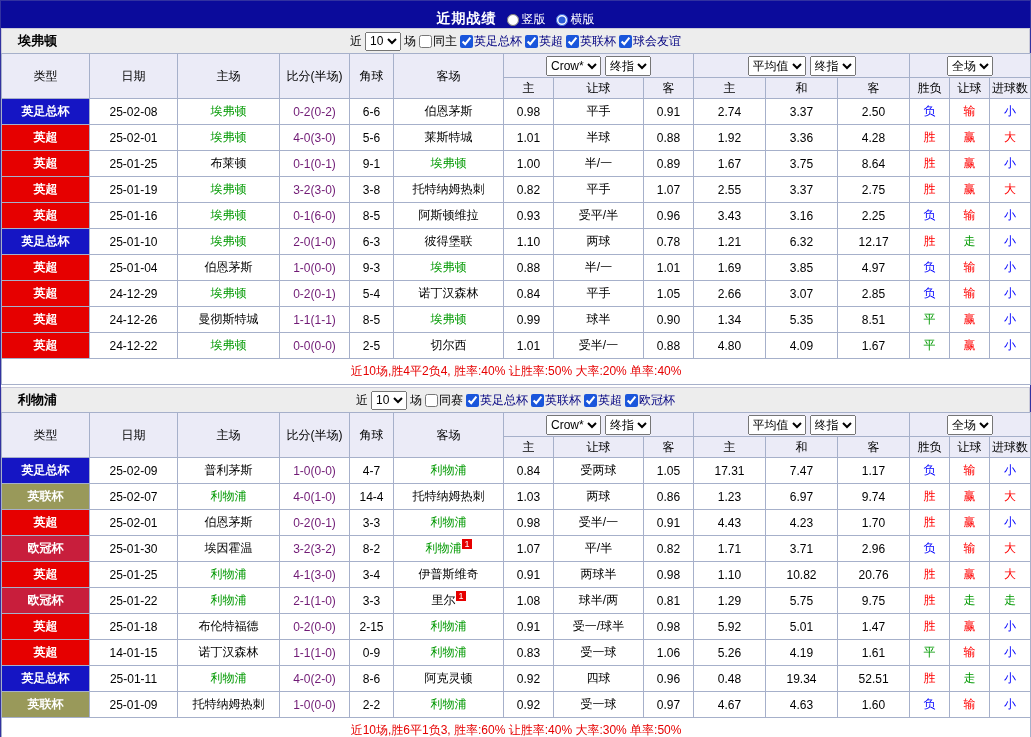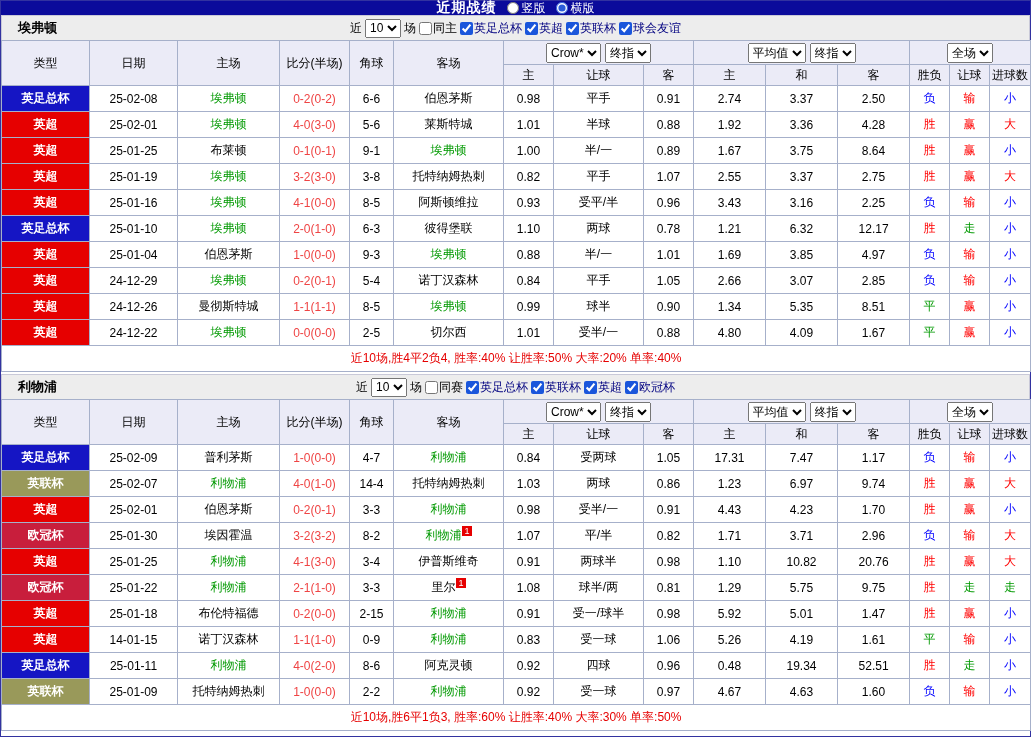--- a/index.html
+++ b/index.html
@@ -6,7 +6,7 @@
   html,body{background:#fff}
   body{width:1031px;font-family:"Liberation Sans","DejaVu Sans",sans-serif;font-size:12px}
   .page{width:1031px;min-height:737px;border:1px solid #3232a0;background:#fff}
-  .titlebar{height:14px;background:#0b0b9b;display:flex;align-items:center;justify-content:center;gap:10px;color:#fff}
+  .titlebar{height:27px;background:#0b0b9b;display:flex;align-items:flex-end;justify-content:center;gap:10px;color:#fff}
   .titlebar .title{font-weight:bold;font-size:14px;letter-spacing:1px}
   .radio-opt{display:flex;align-items:center;gap:3px;font-size:12px;cursor:pointer;color:#fff}
   .radio-opt input{width:12px;height:12px;accent-color:#2b5cd9}

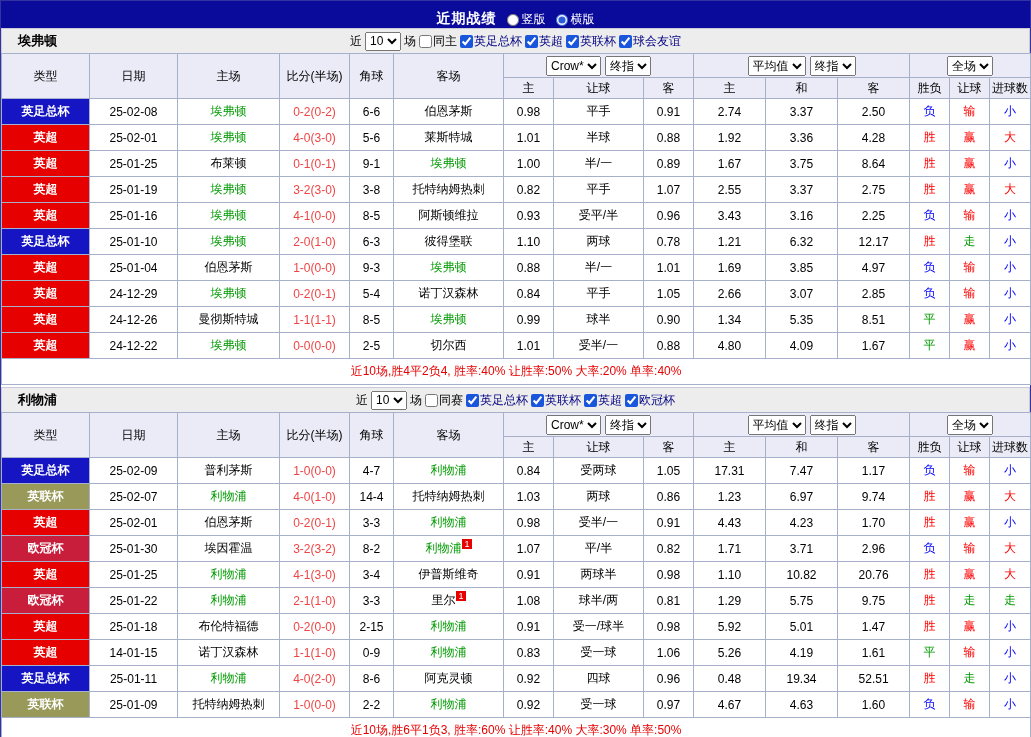--- a/index.html
+++ b/index.html
@@ -25,7 +25,7 @@
   .stats td{height:26px;font-size:12px;background:#fff}
   td.type{color:#fff;font-weight:bold}
   .focus{color:#009900}
-  td.score{color:#ef4444}
+  td.score{color:#701a75}
   td.team-cell{cursor:pointer}
   .rc{background:#e60000;color:#fff;font-size:9px;line-height:10px;padding:0 2px;display:inline-block;position:relative;top:-5px;margin-left:1px}
   .summary{color:#e60000;height:24px}

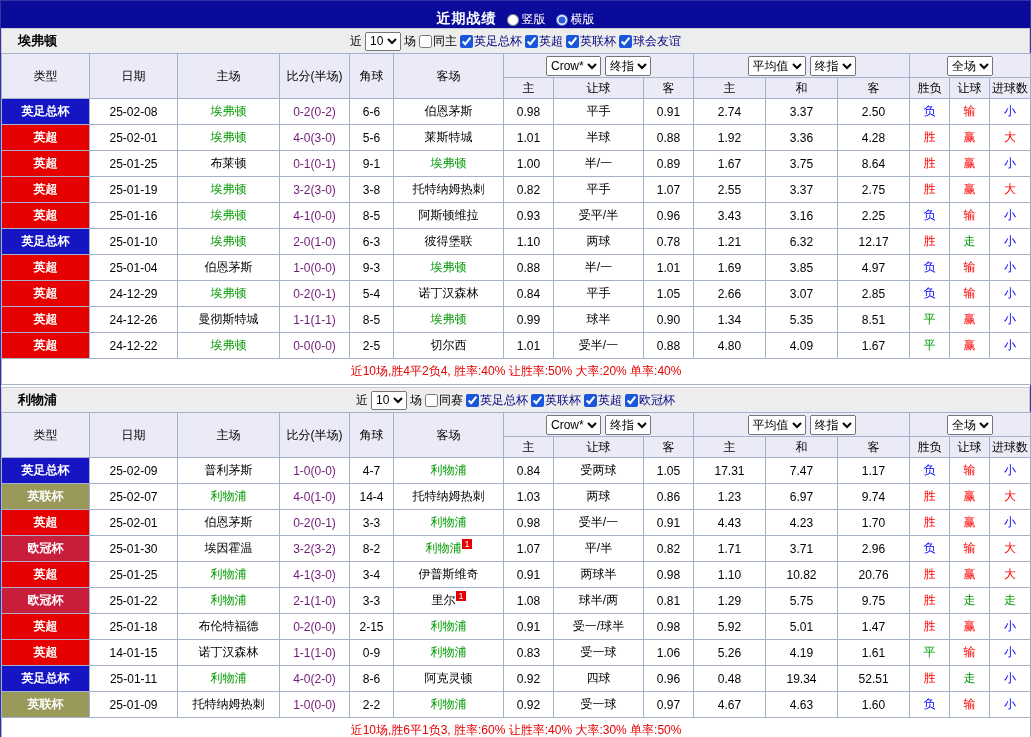--- a/index.html
+++ b/index.html
@@ -200,7 +200,7 @@
             <td class="type" style="background:#e60000">英超</td>
             <td>25-01-16</td>
             <td class="team-cell"><span class="focus">埃弗顿</span></td>
-            <td class="score">4-1(0-0)</td>
+            <td class="score">0-1(6-0)</td>
             <td>8-5</td>
             <td class="team-cell">阿斯顿维拉</td>
             <td>0.93</td>

